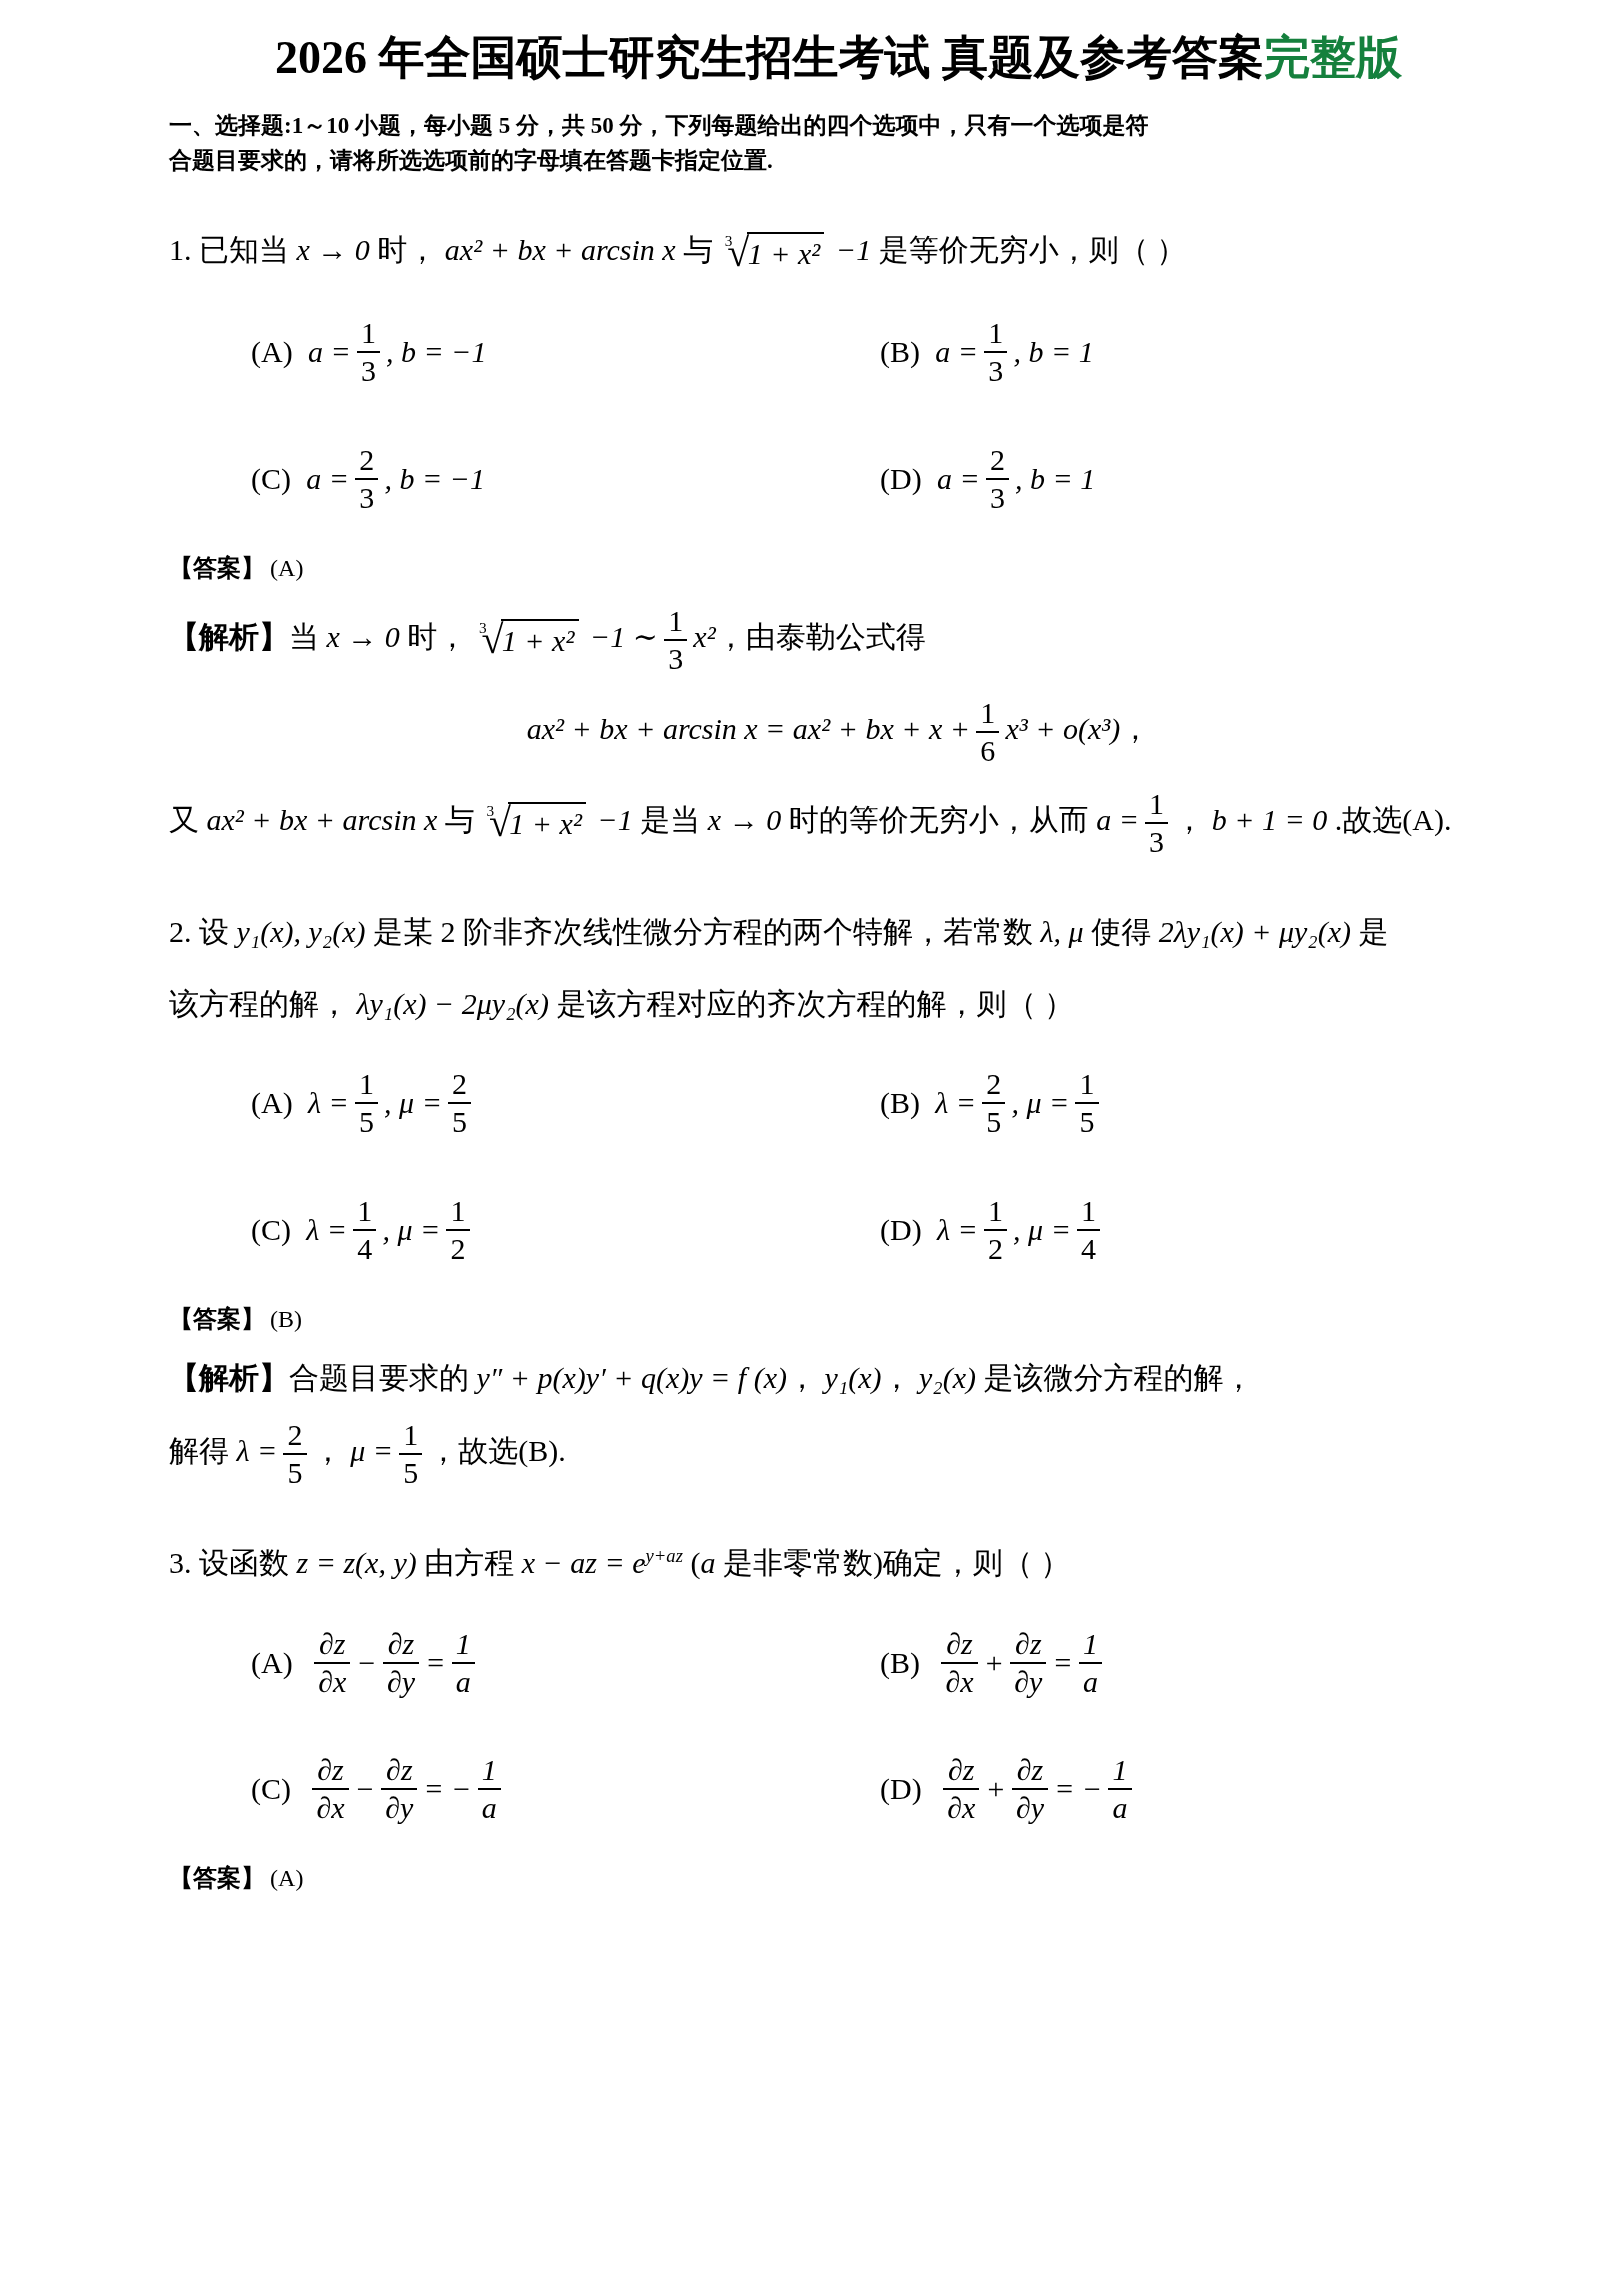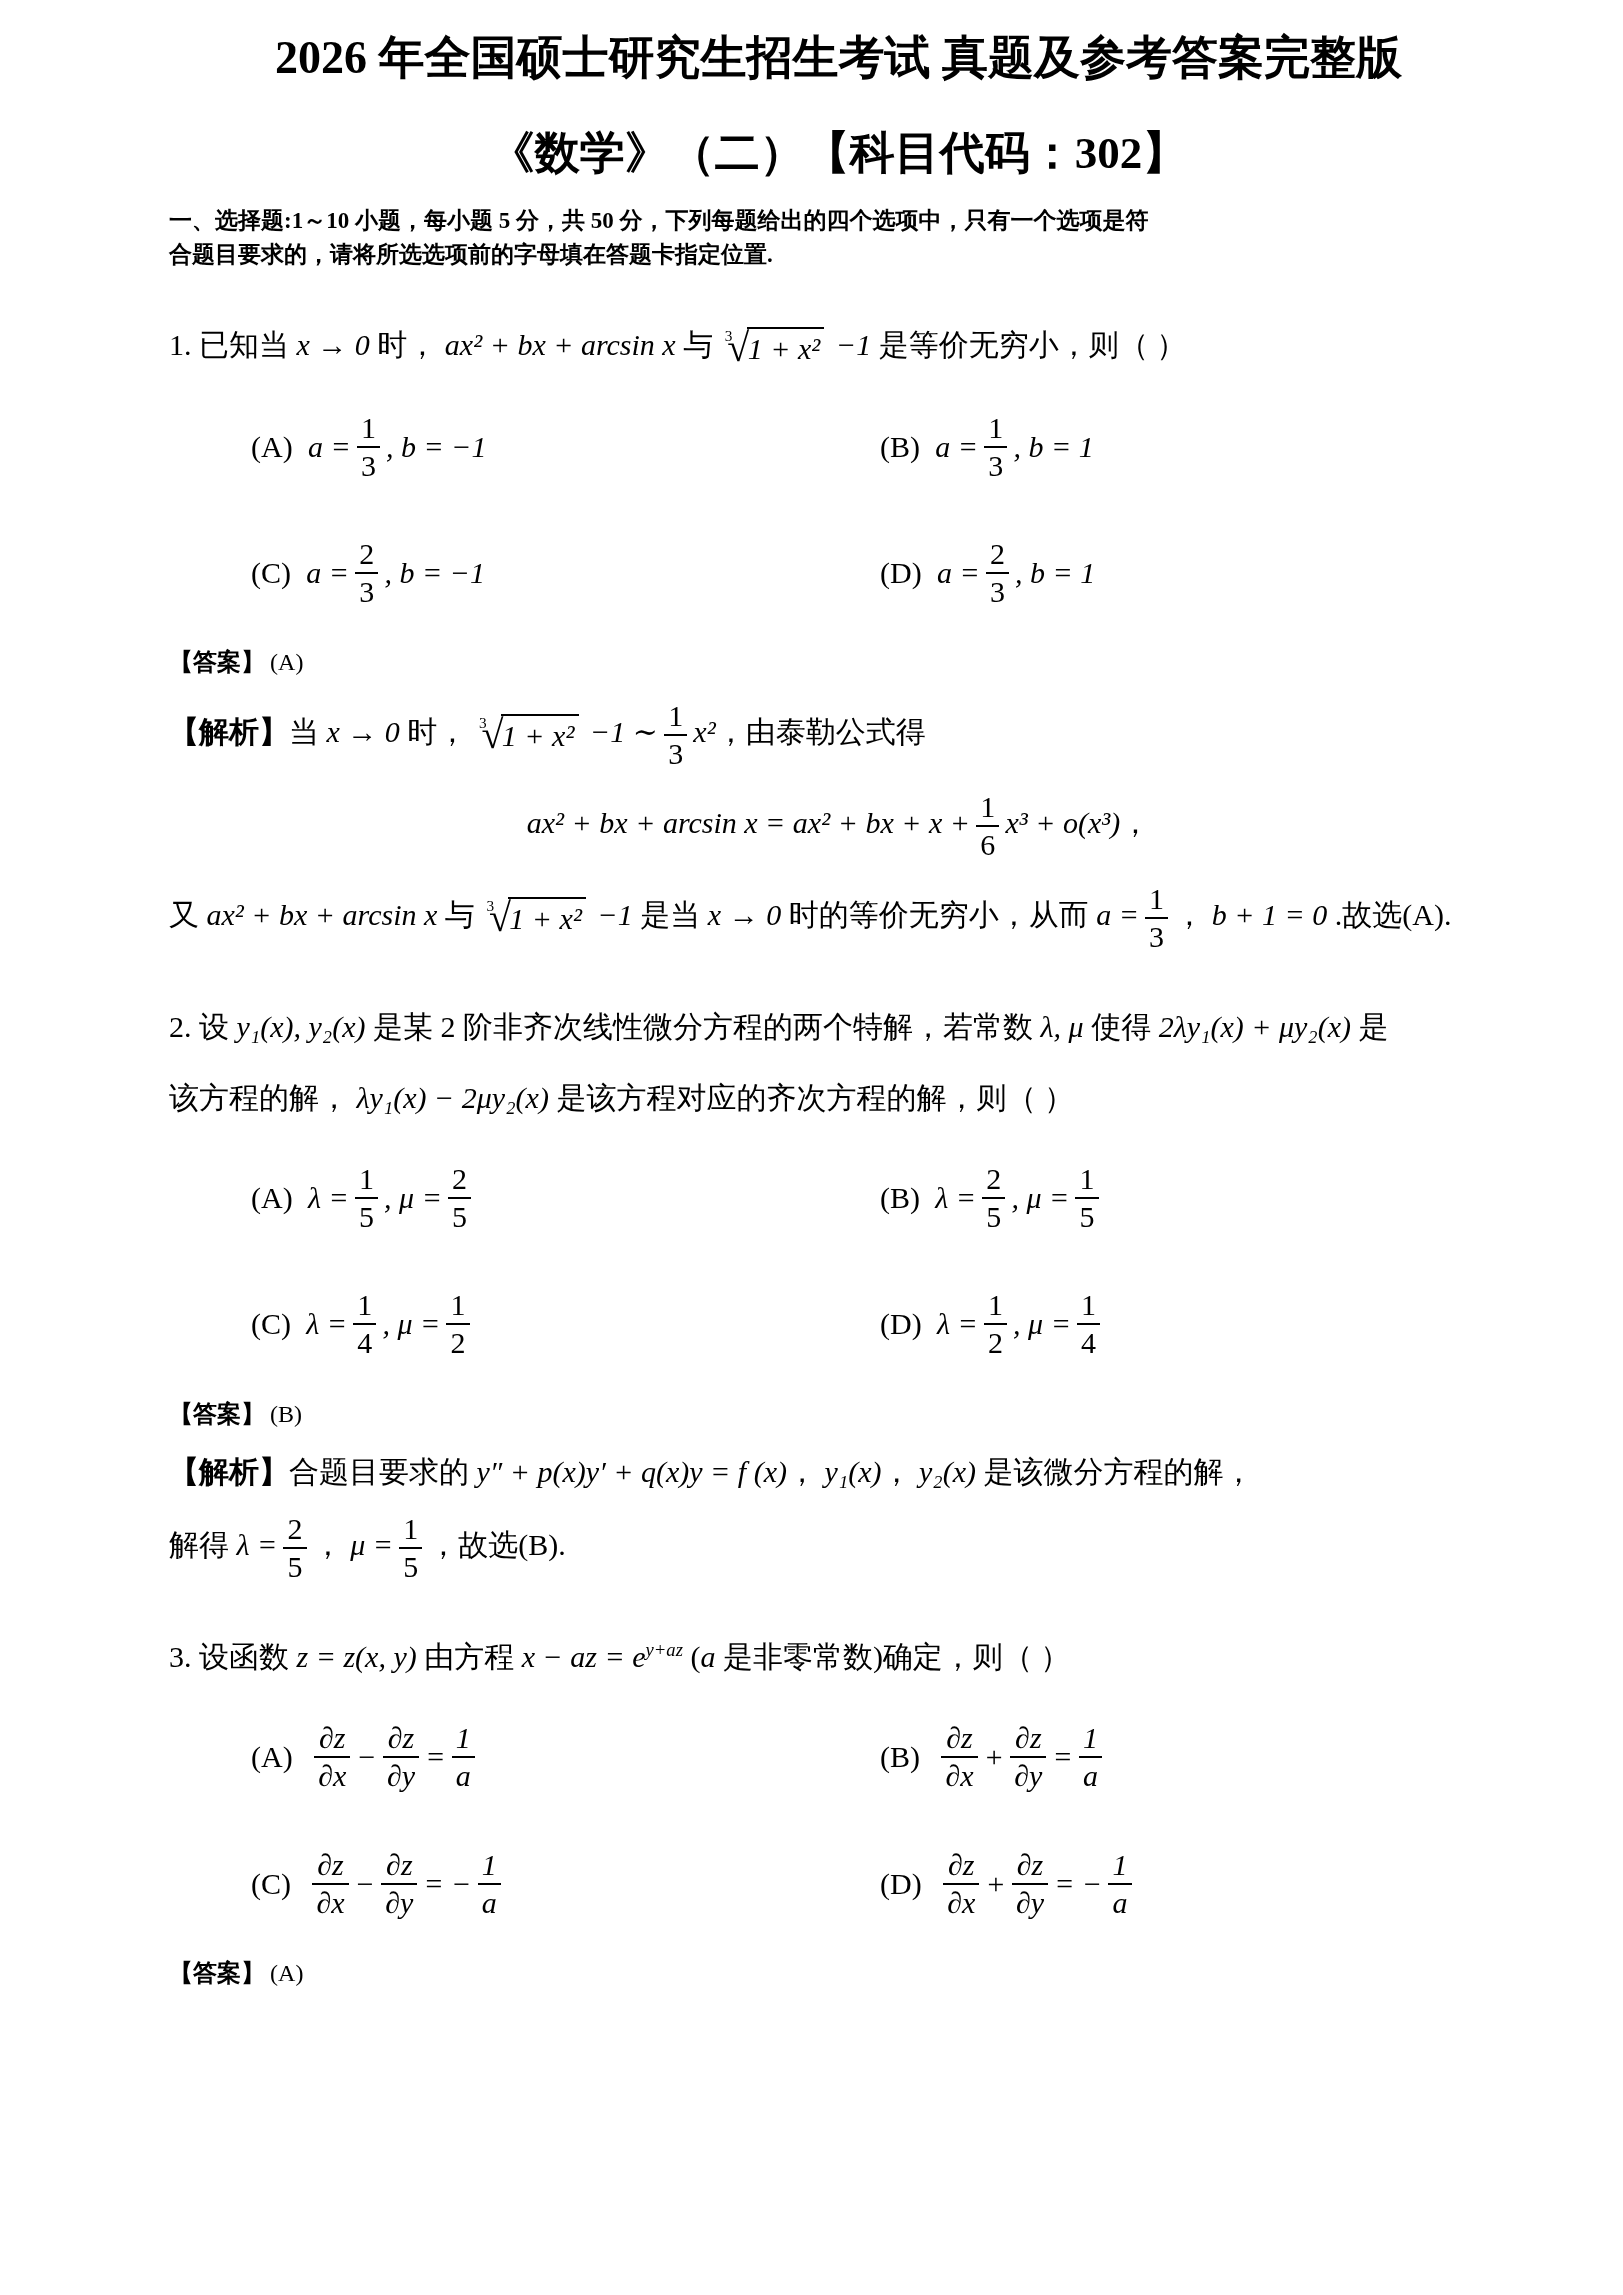--- a/index.html
+++ b/index.html
@@ -12,7 +12,7 @@
     margin:0;text-align:center;font-size:46px;font-weight:bold;line-height:1.3;
     white-space:nowrap;
   }
-  h1 .purple{color:#000000;}
+  h1 .purple{color:#15803d;}
   h2.subtitle{
     margin:36px 0 0 0;text-align:center;font-size:45px;font-weight:bold;line-height:1.3;
   }

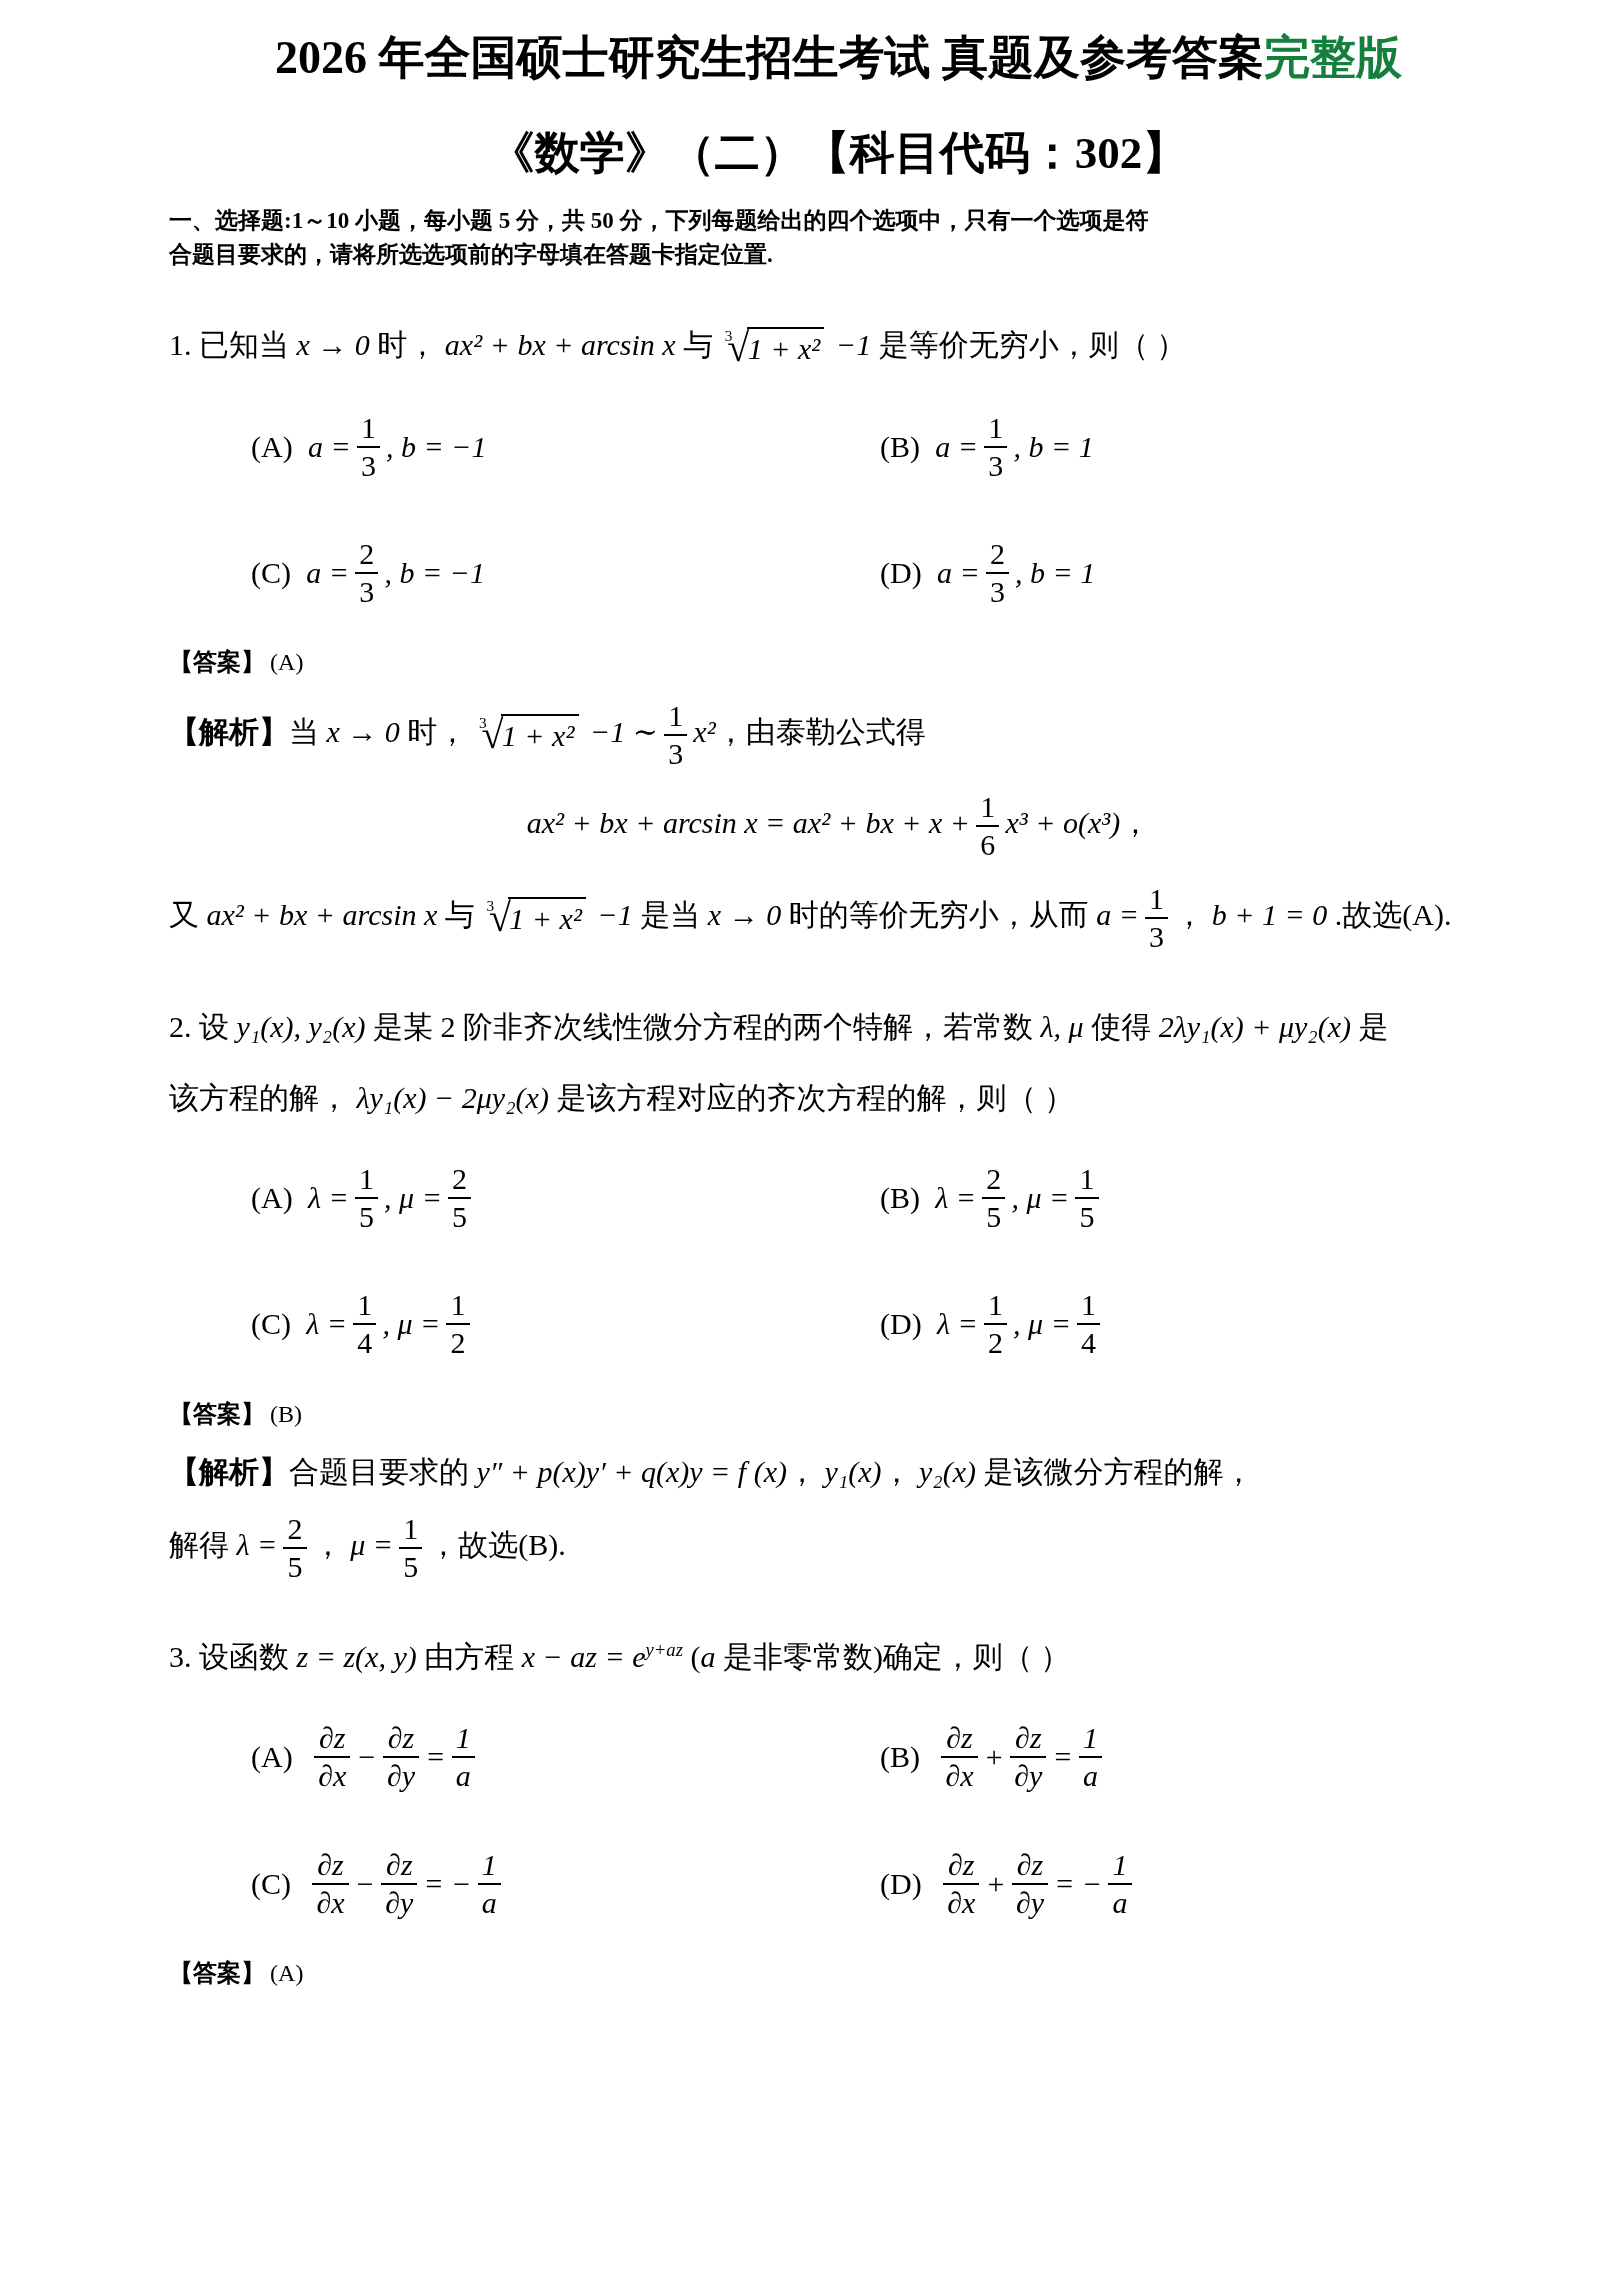--- a/index.html
+++ b/index.html
@@ -56,7 +56,6 @@
 <div class="page">
   <h1 class="title"><span>2026 年全国硕士研究生招生考试 真题及参考答案</span><span class="purple">完整版</span></h1>
 
-  <h2 class="subtitle">《数学》（二）【科目代码：302】</h2>
 
   <p class="intro"><span>一、选择题:1～10 小题，每小题 5 分，共 50 分，下列每题给出的四个选项中，只有一个选项是符</span><br><span>合题目要求的，请将所选选项前的字母填在答题卡指定位置.</span></p>
 

